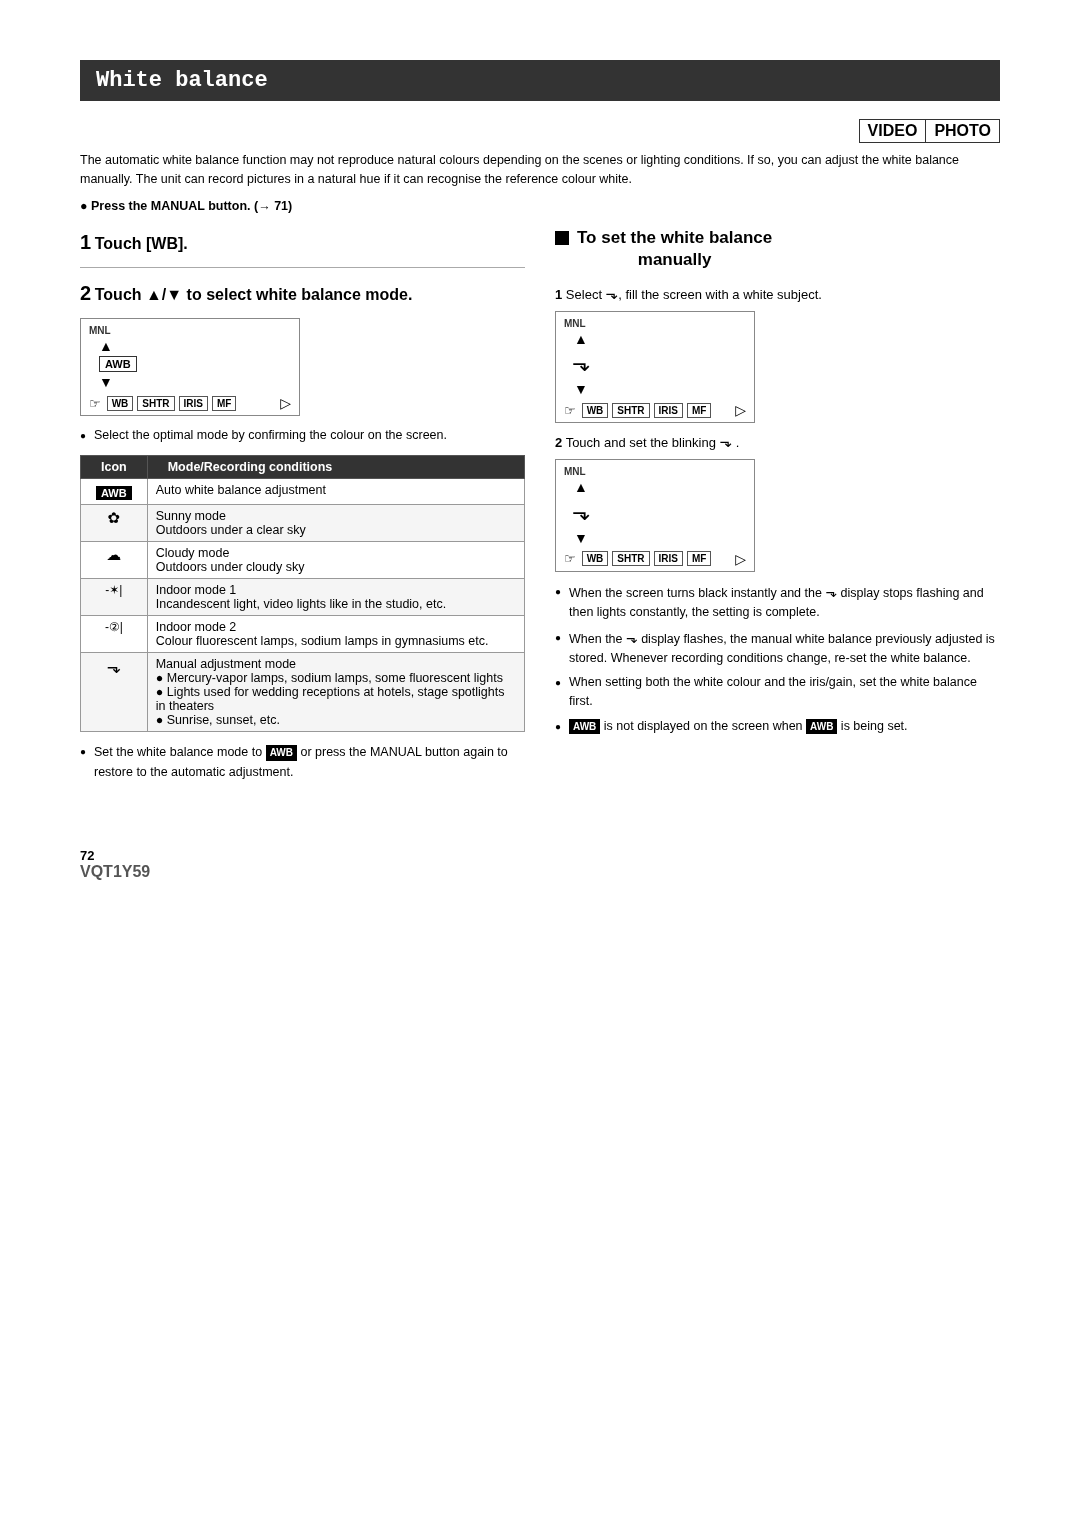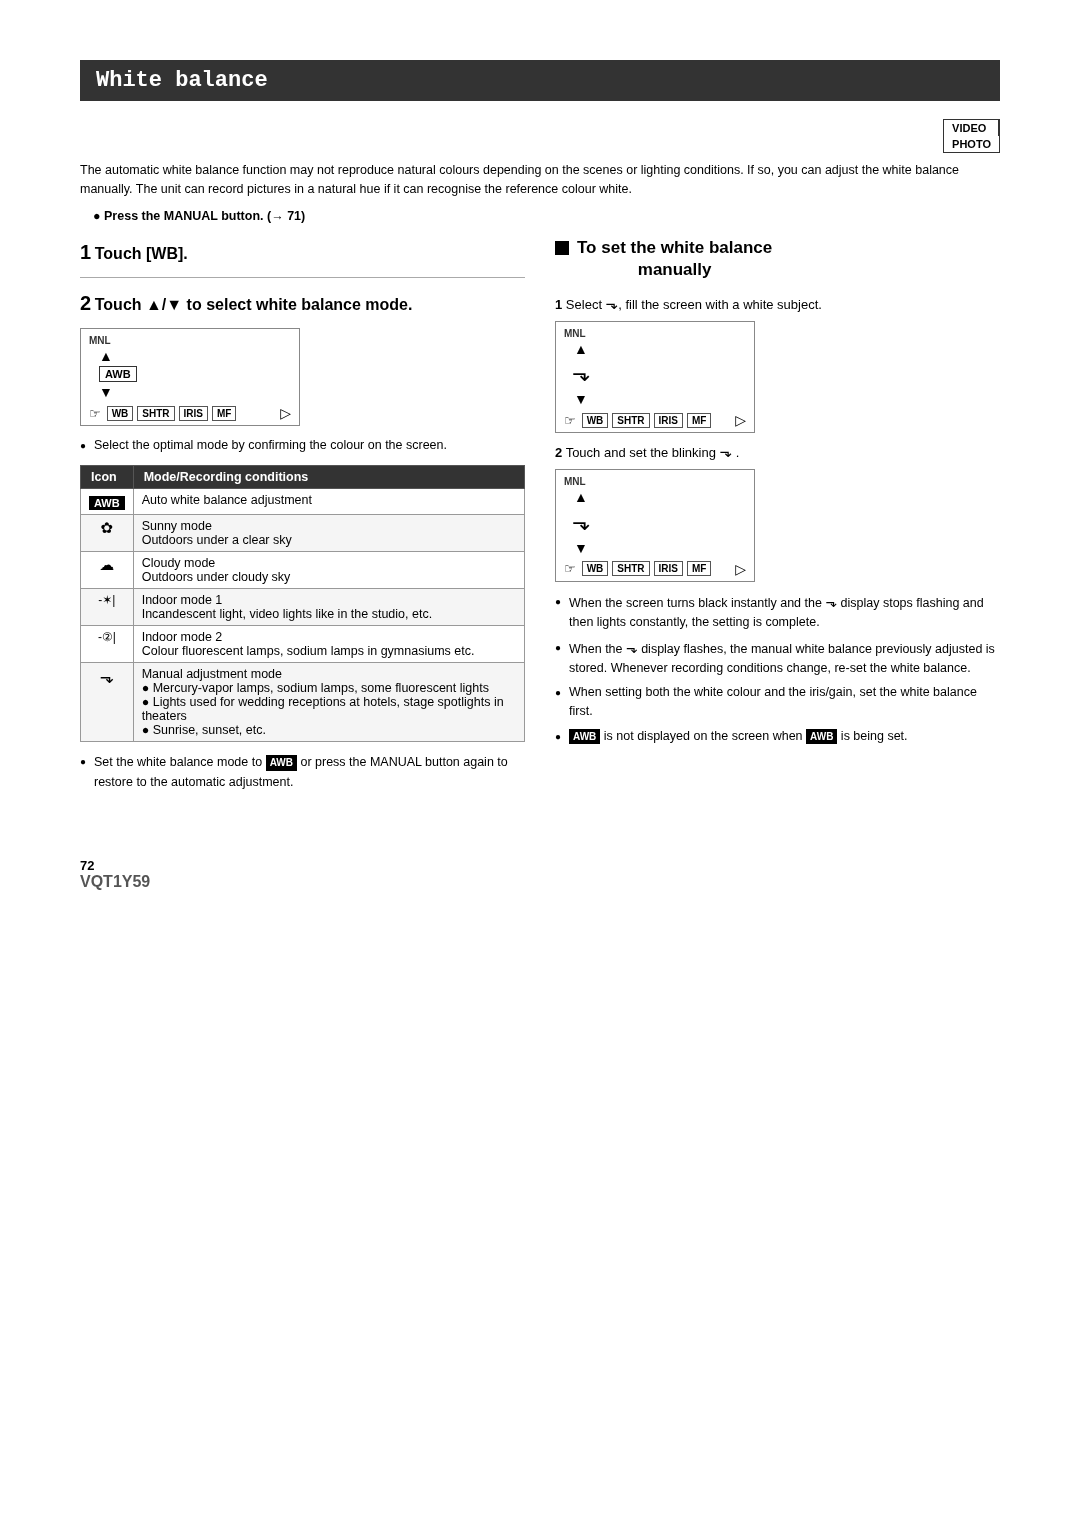--- a/index.html
+++ b/index.html
@@ -33,9 +33,8 @@
     .vp-badge {
       border: 1.5px solid #333;
       display: flex;
-      font-size: 11px;
-      font-weight: bold;
-      flex-direction: column;
+      font-size: 16px;
+      font-weight: bold;
     }
     .vp-badge span {
       padding: 2px 8px;

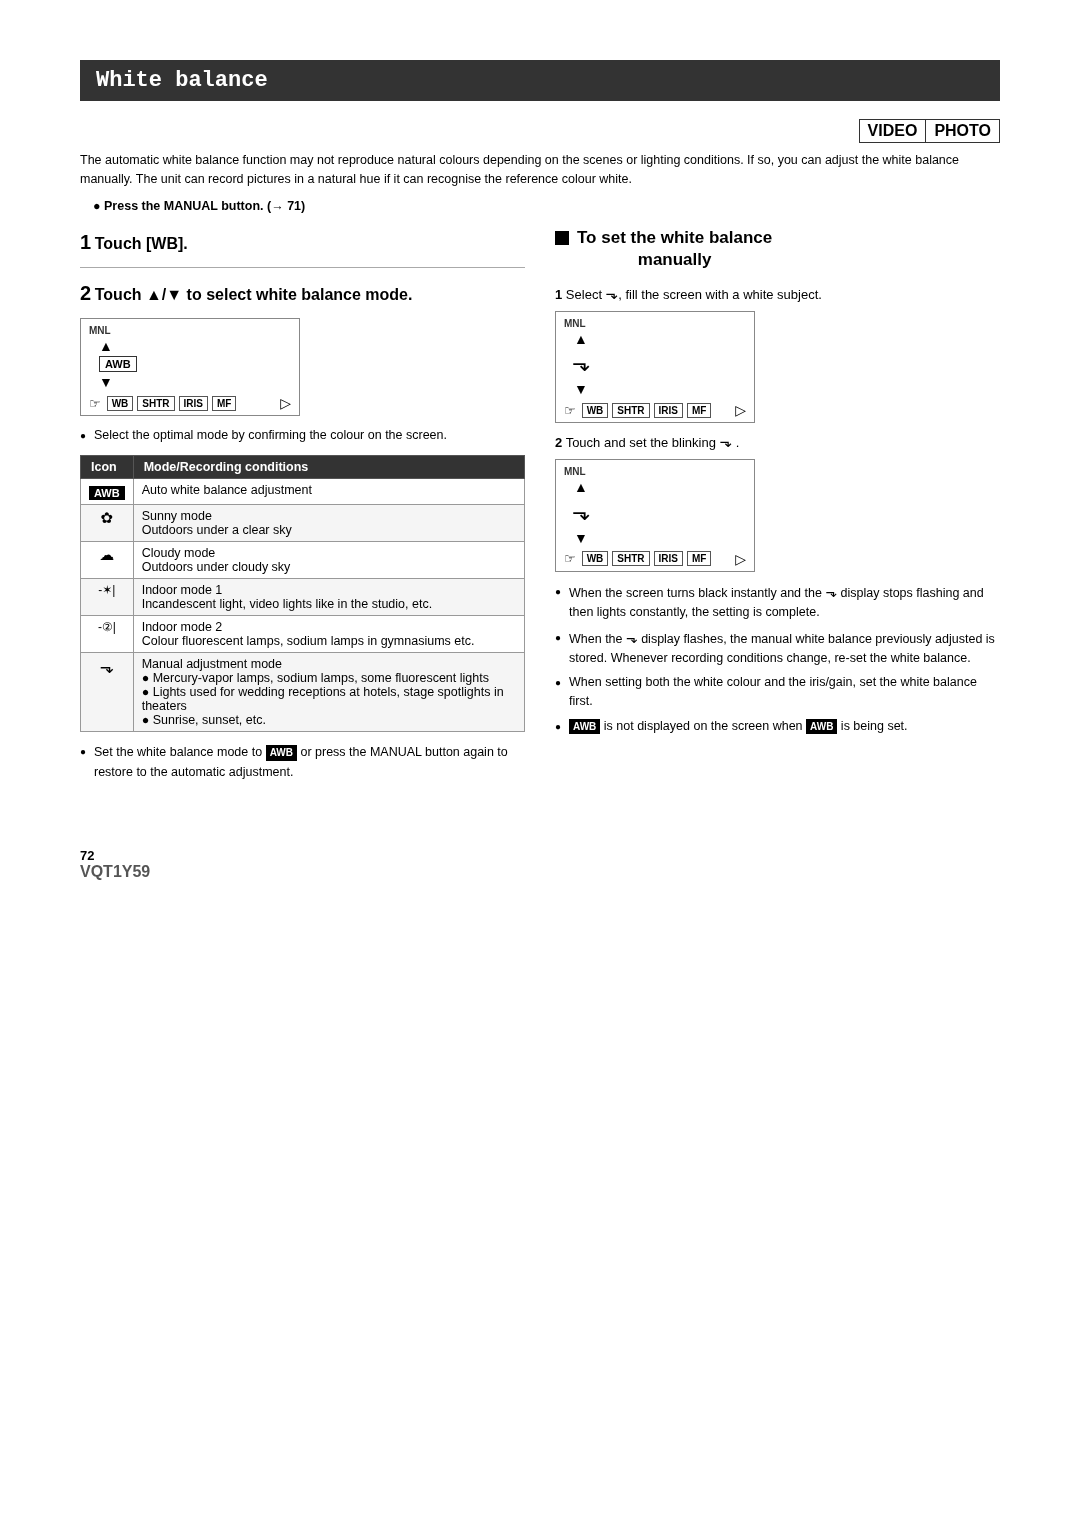--- a/index.html
+++ b/index.html
@@ -52,7 +52,6 @@
       font-size: 12.5px;
       font-weight: bold;
       margin-bottom: 14px;
-      margin-left: 13px;
     }
 
     

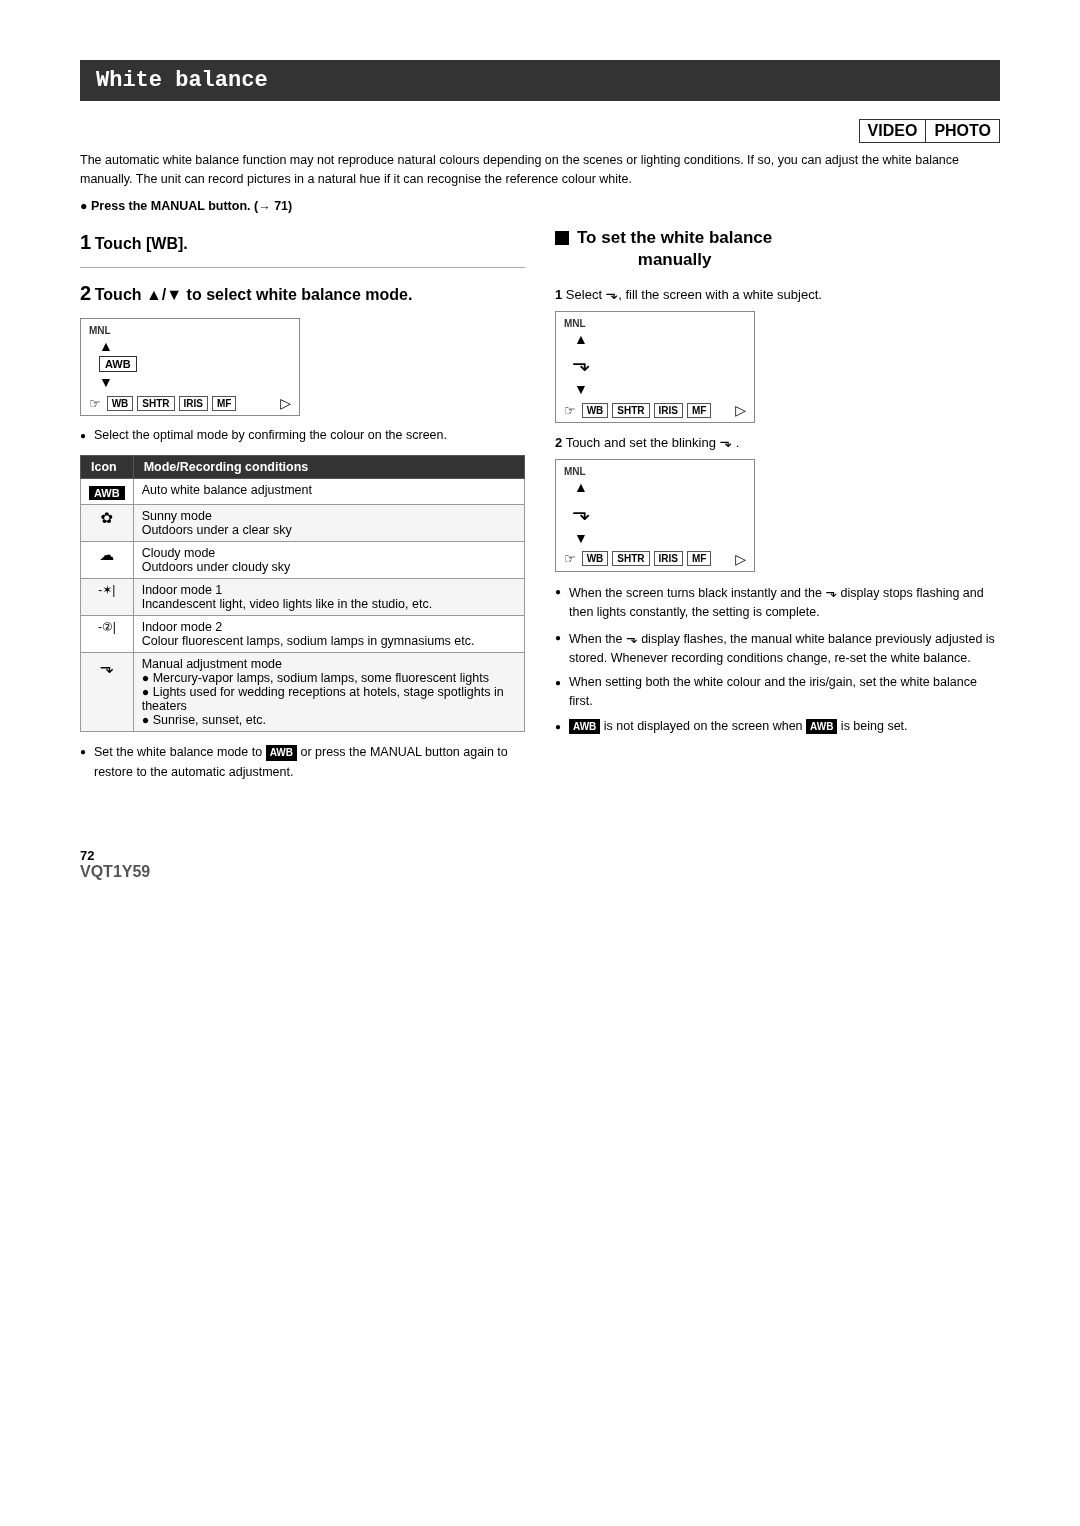--- a/index.html
+++ b/index.html
@@ -207,7 +207,7 @@
       background: #333;
       color: #fff;
       font-weight: bold;
-      padding: 4px 10px;
+      padding: 4px 20px;
       border: 1px solid #555;
       text-align: left;
     }

